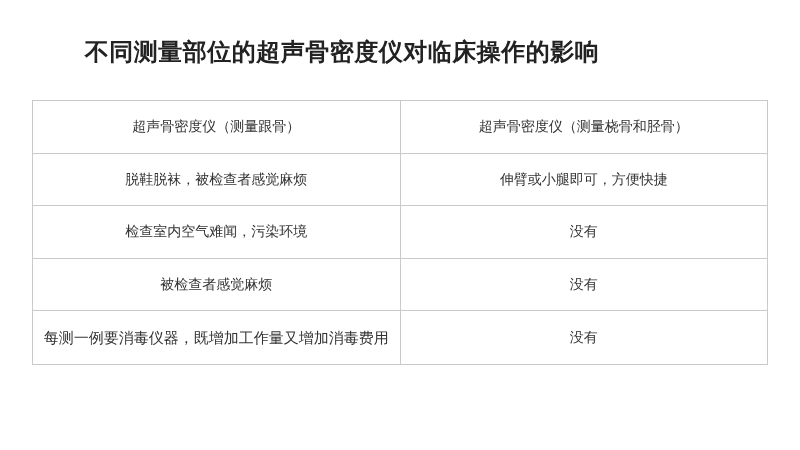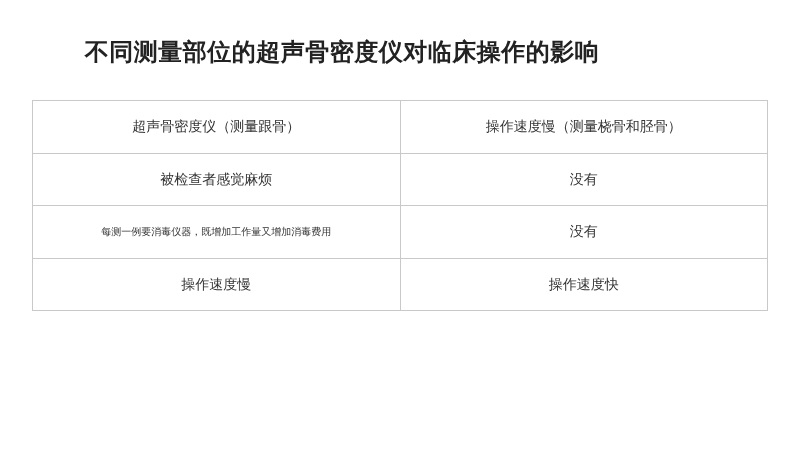--- a/index.html
+++ b/index.html
@@ -72,7 +72,7 @@
       <tbody>
         <tr class="header-row">
           <td>超声骨密度仪（测量跟骨）</td>
-          <td>操作速度慢（测量桡骨和胫骨）</td>
+          <td>超声骨密度仪（测量桡骨和胫骨）</td>
         </tr>
         <tr>
           <td>被检查者感觉麻烦</td>

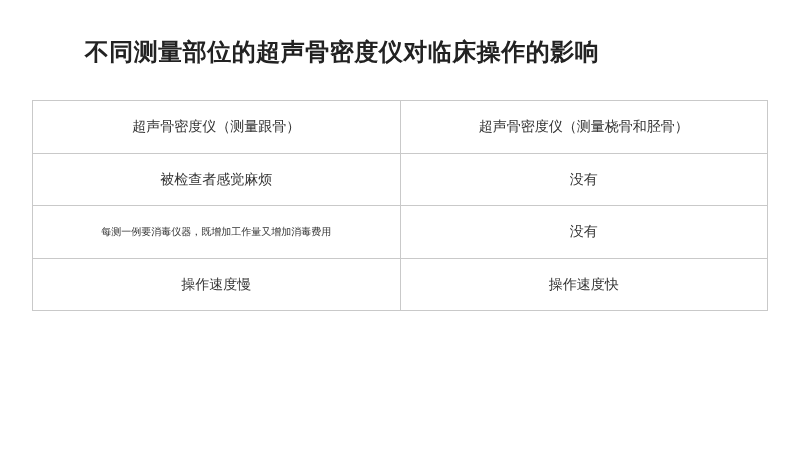--- a/index.html
+++ b/index.html
@@ -75,6 +75,10 @@
           <td>超声骨密度仪（测量桡骨和胫骨）</td>
         </tr>
         <tr>
+          <td>脱鞋脱袜，被检查者感觉麻烦</td>
+          <td>伸臂或小腿即可，方便快捷</td>
+        </tr>
+        <tr>
           <td>被检查者感觉麻烦</td>
           <td>没有</td>
         </tr>

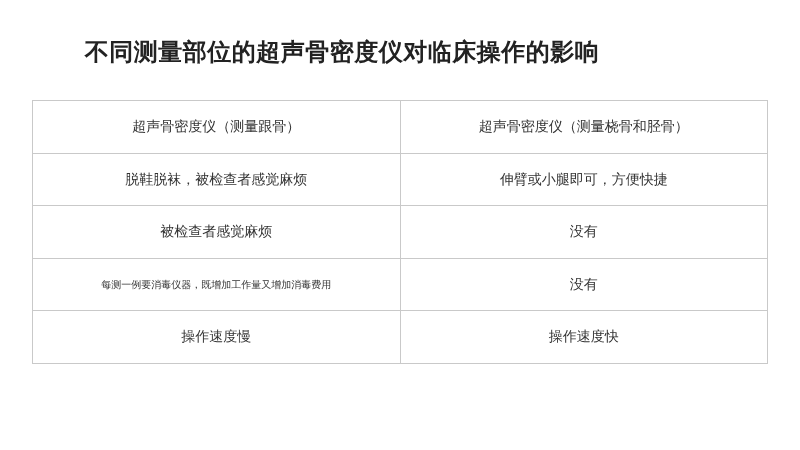--- a/index.html
+++ b/index.html
@@ -79,6 +79,10 @@
           <td>伸臂或小腿即可，方便快捷</td>
         </tr>
         <tr>
+          <td>检查室内空气难闻，污染环境</td>
+          <td>没有</td>
+        </tr>
+        <tr>
           <td>被检查者感觉麻烦</td>
           <td>没有</td>
         </tr>

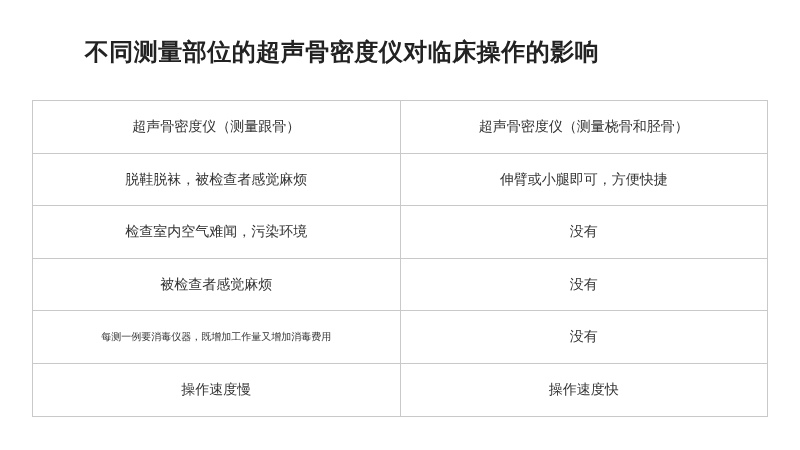--- a/index.html
+++ b/index.html
@@ -57,7 +57,7 @@
     color: #333333;
   }
   table.compare td.small {
-    font-size: 10px;
+    font-size: 15px;
   }
 </style>
 </head>

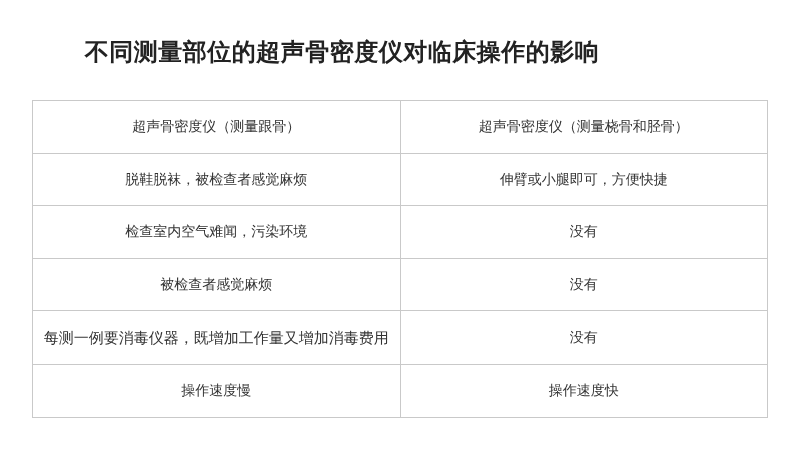--- a/index.html
+++ b/index.html
@@ -90,10 +90,6 @@
           <td class="small">每测一例要消毒仪器，既增加工作量又增加消毒费用</td>
           <td>没有</td>
         </tr>
-        <tr>
-          <td>操作速度慢</td>
-          <td>操作速度快</td>
-        </tr>
       </tbody>
     </table>
   </div>

